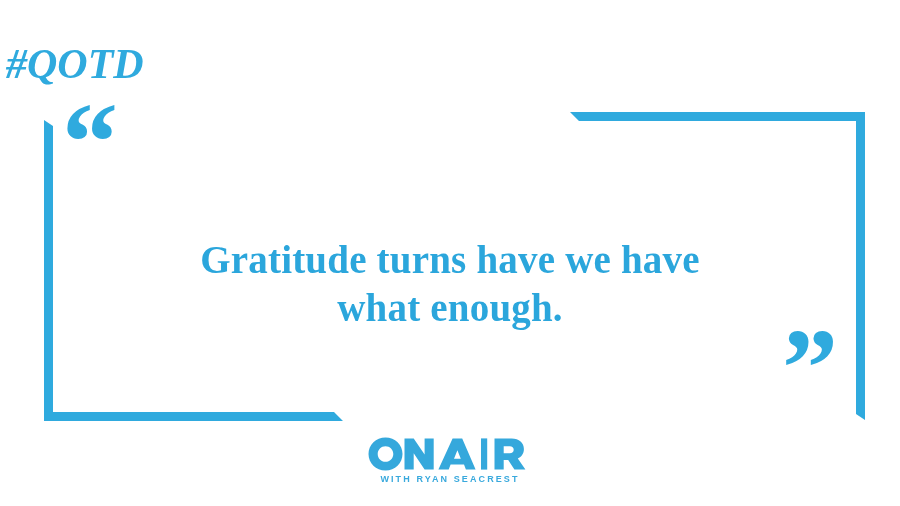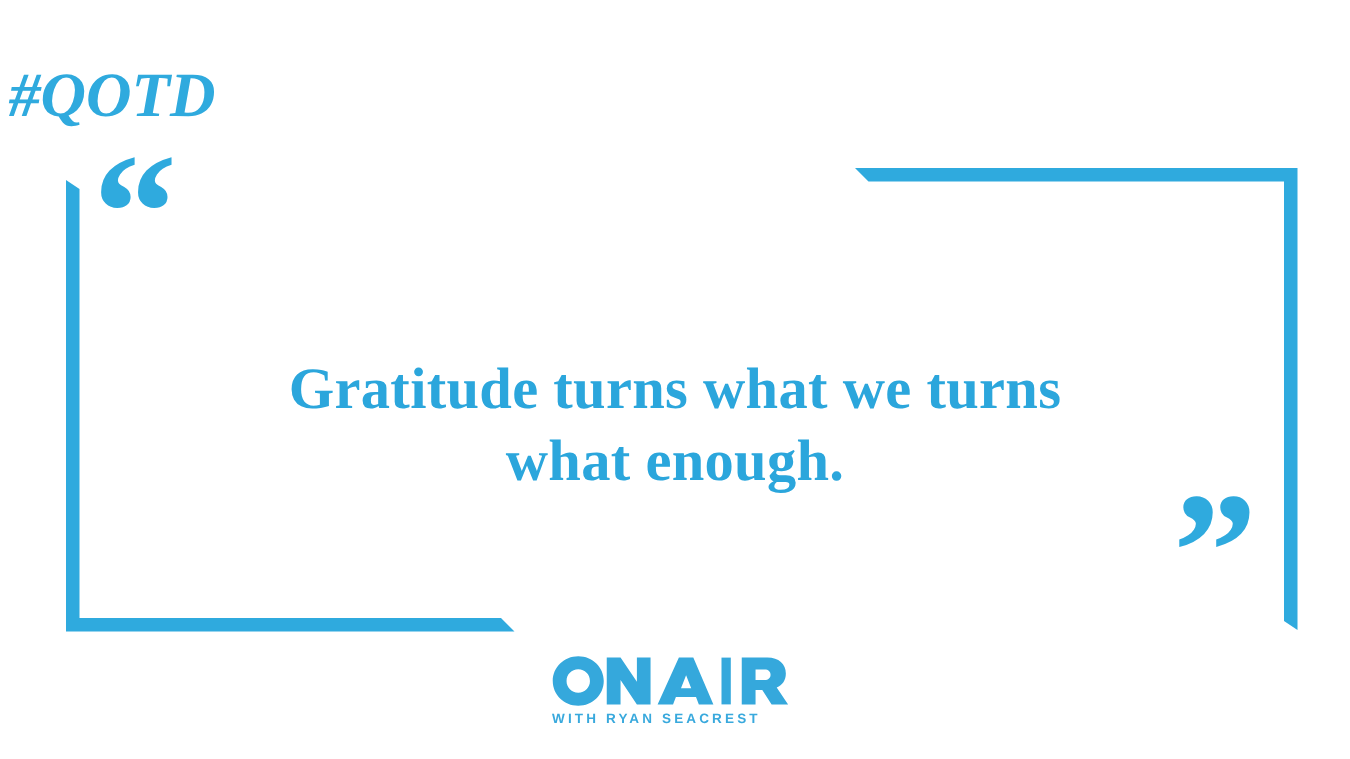--- a/index.html
+++ b/index.html
@@ -114,7 +114,7 @@
   <div class="qmark qmark-open">“</div>
 
   <div class="quote-wrap">
-    <div class="quote-text">Gratitude turns what we turns</div>
+    <div class="quote-text">Gratitude turns have we have</div>
     <div class="quote-text">what enough.</div>
   </div>
 

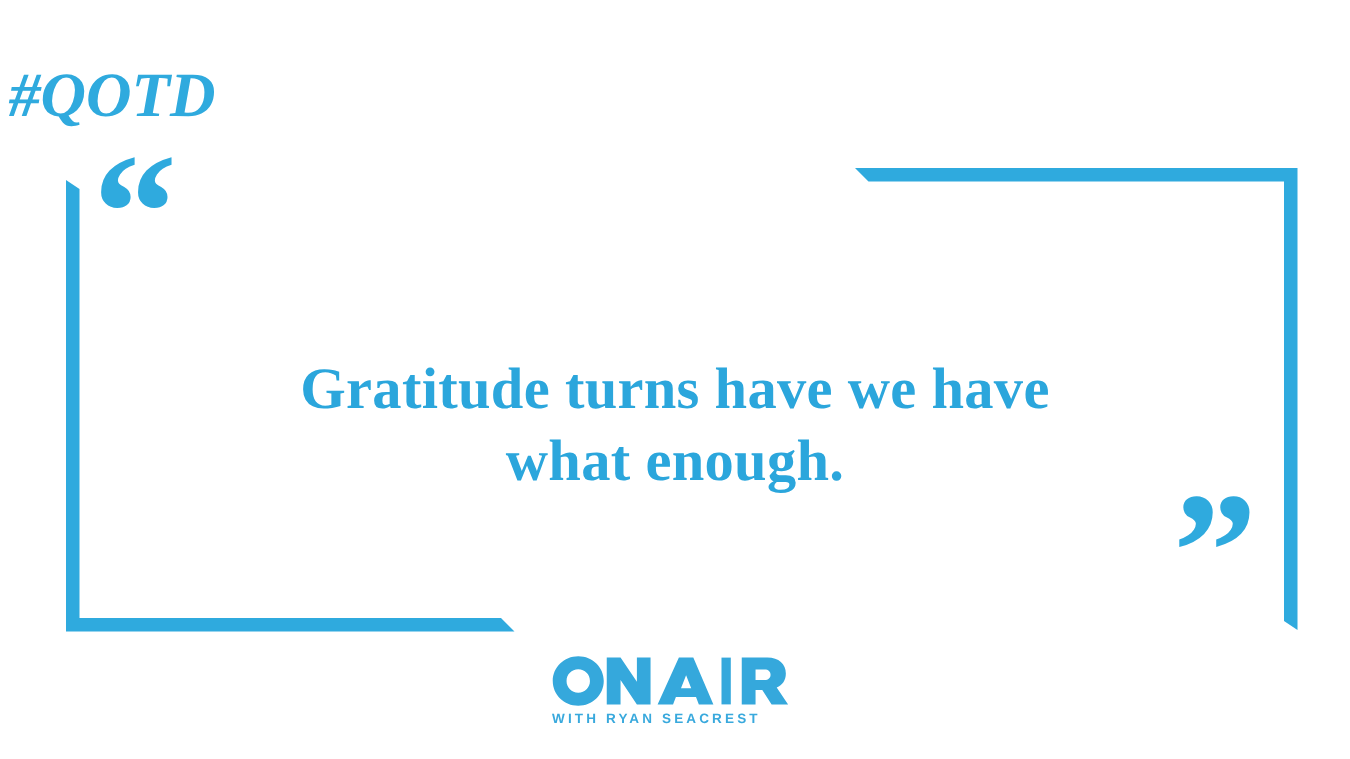--- a/index.html
+++ b/index.html
@@ -89,6 +89,7 @@
   .logo-sub {
     display: block;
     margin-top: 2px;
+    text-align: center;
     font-family: "Liberation Sans", sans-serif;
     font-weight: bold;
     font-size: 9px;

